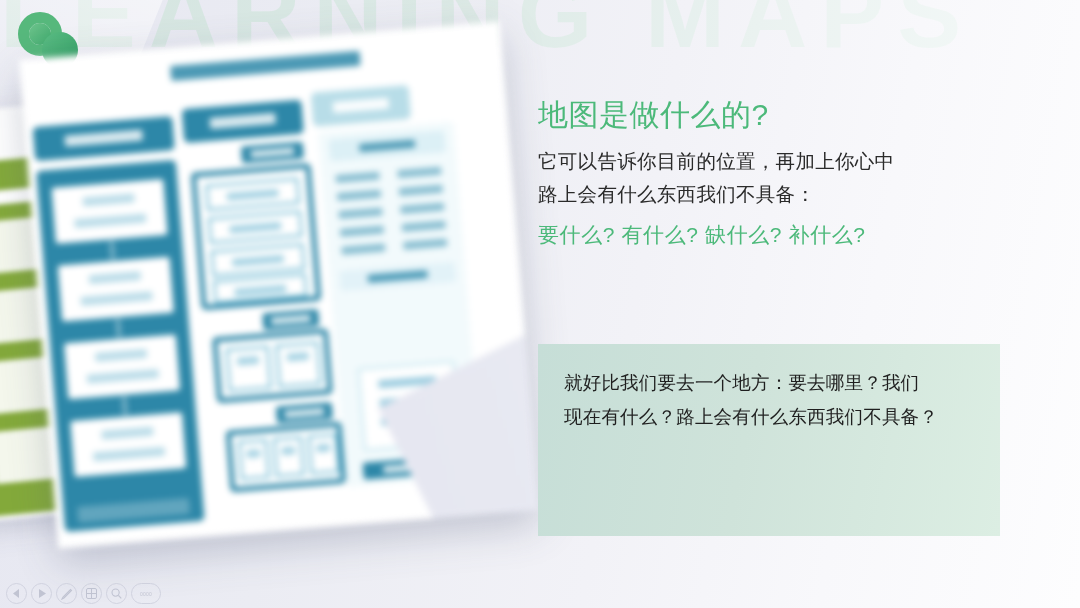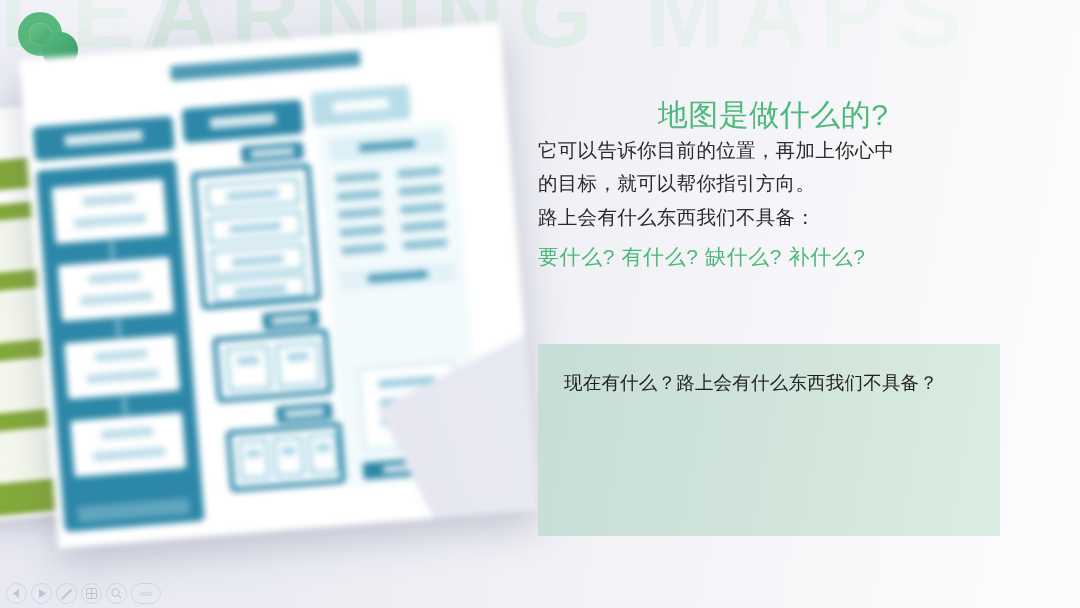--- a/index.html
+++ b/index.html
@@ -177,9 +177,8 @@
   
   #content { position:absolute; left:538px; top:96px; width:470px; }
   #heading {
-    font-size:30px; color:#4cb97a; line-height:1.25; 
+    font-size:30px; color:#4cb97a; line-height:1.25; margin-bottom:11px;
     letter-spacing:.5px;
-    text-align:center;
   }
   .para { font-size:19.5px; color:#2b2b2b; line-height:1.72; letter-spacing:.3px; }
   #keyline {

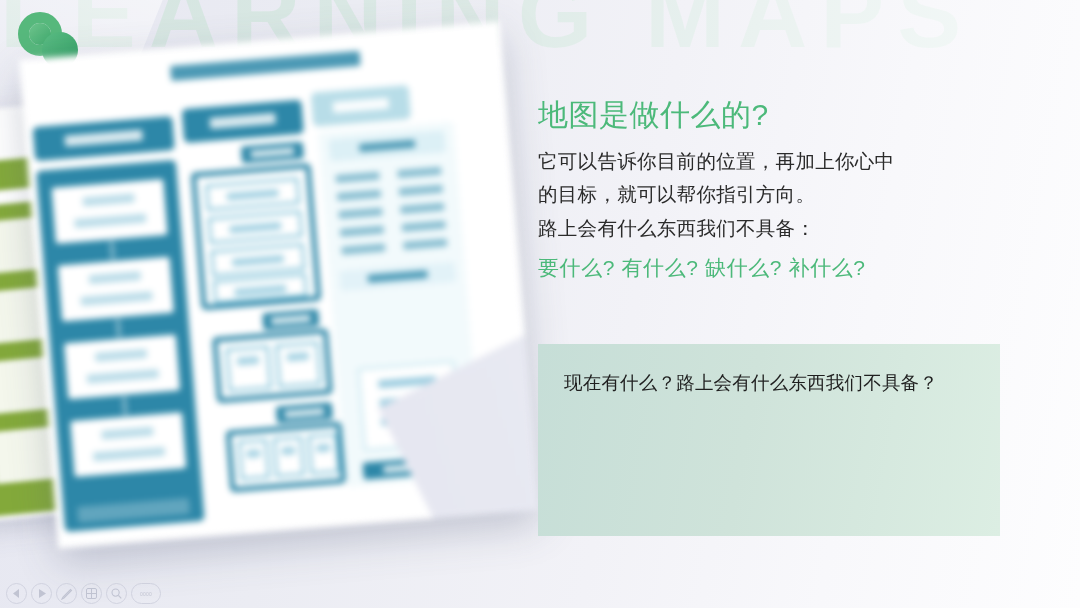--- a/index.html
+++ b/index.html
@@ -341,7 +341,6 @@
 <div id="content">
   <div id="heading">地图是做什么的?</div>
   <div class="para">它可以告诉你目前的位置，再加上你心中</div>
-  <div class="para">的目标，就可以帮你指引方向。</div>
   <div class="para">路上会有什么东西我们不具备：</div>
   <div id="keyline">要什么? 有什么? 缺什么? 补什么?</div>
 </div>

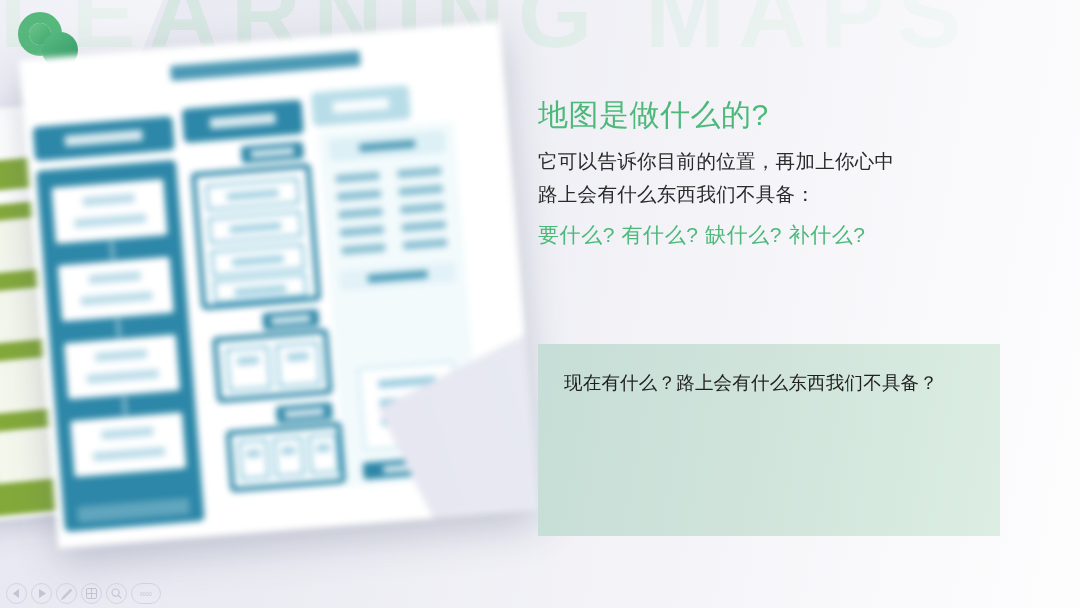--- a/index.html
+++ b/index.html
@@ -346,6 +346,7 @@
 </div>
 
 <div id="callout">
+  <p>就好比我们要去一个地方：要去哪里？我们</p>
   <p>现在有什么？路上会有什么东西我们不具备？</p>
 </div>
 

